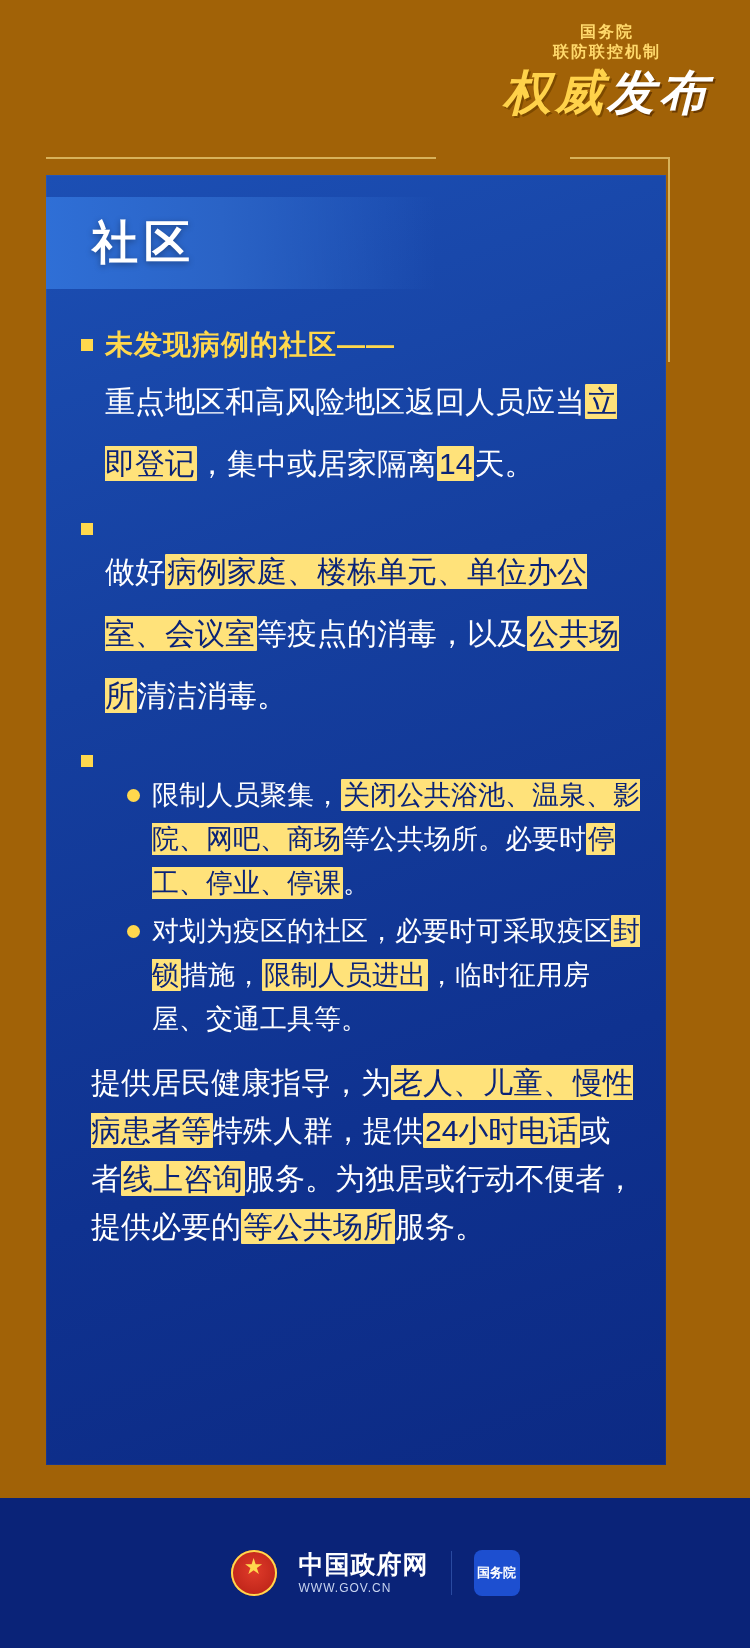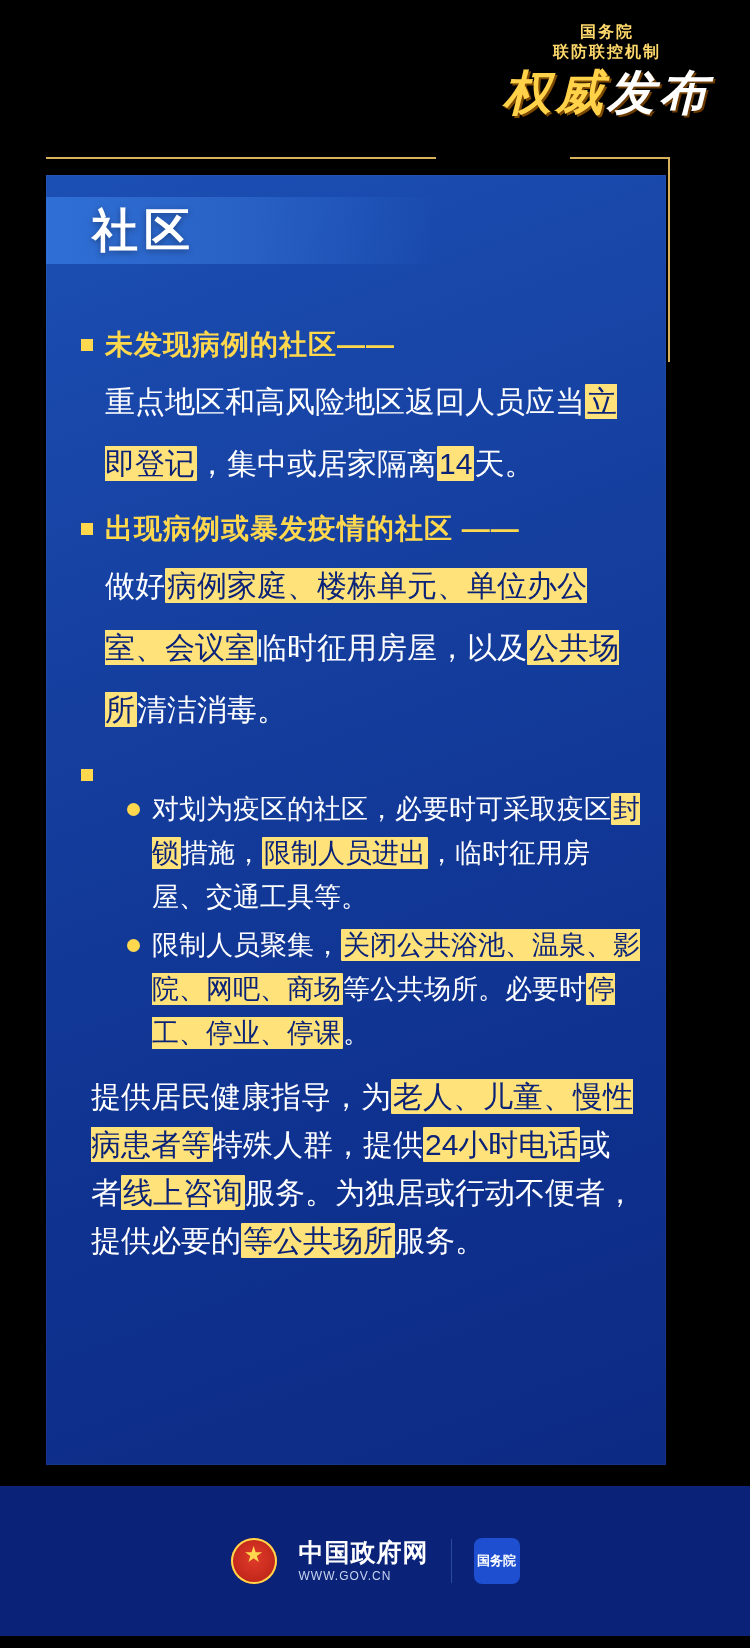--- a/index.html
+++ b/index.html
@@ -15,7 +15,7 @@
     background:
       radial-gradient(ellipse 700px 500px at 55% 30%, #14409e 0%, #0d2e8d 45%, #0a2378 100%),
       linear-gradient(180deg,#0a2krista 0%,#0a2378 100%);
-    background-color:#000000;
+    background-color:#a16207;
   }
   
   .header{

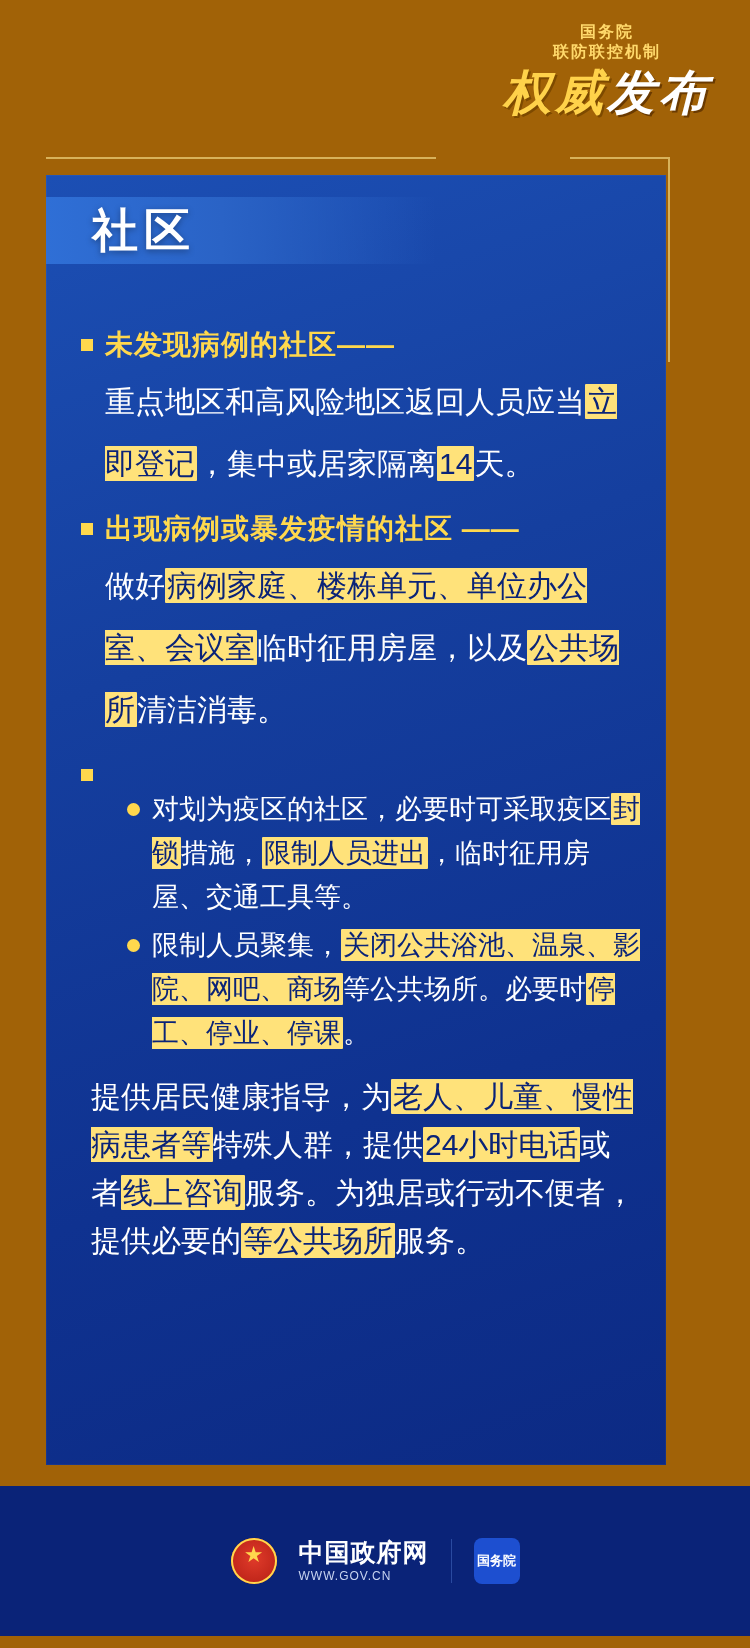--- a/index.html
+++ b/index.html
@@ -63,7 +63,7 @@
     box-shadow:0 0 0 1px rgba(255,255,255,0.04) inset;
   }
   .title-bar{
-    position:absolute;left:0;top:22px;width:390px;height:67px;
+    position:absolute;left:0;top:22px;width:390px;height:92px;
     background:linear-gradient(90deg,#2f6fd6 0%,#2a63c6 45%,rgba(42,99,198,0.0) 100%);
     display:flex;align-items:center;
   }

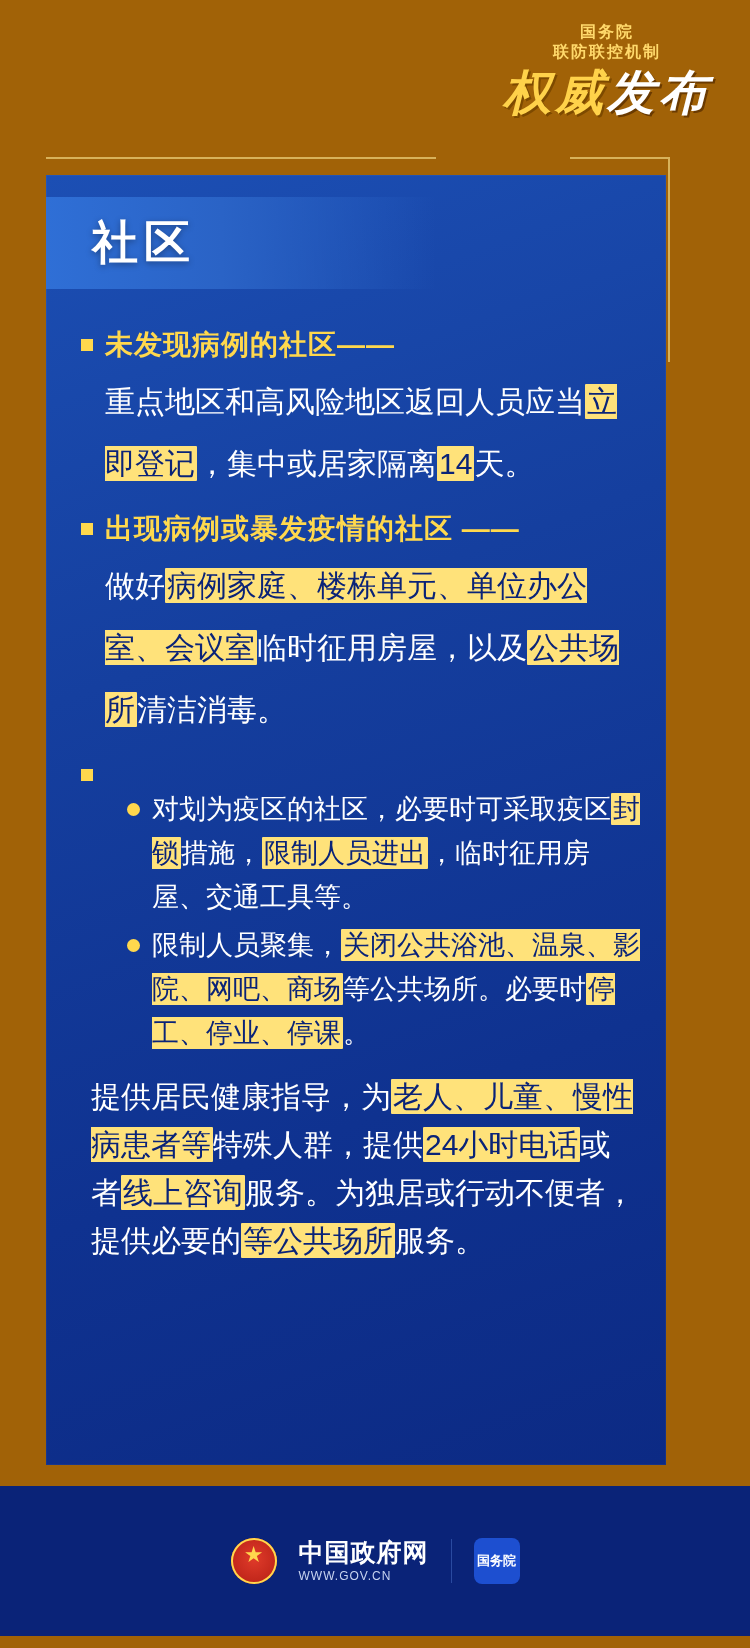--- a/index.html
+++ b/index.html
@@ -174,7 +174,6 @@
       <div class="sec">
         <div class="sec-head">
           <div class="sq"></div>
-          <div class="sec-head-text">出现病例或暴发疫情的社区 ——</div>
         </div>
         <p class="para">
           <span>做好</span><span class="hl">病例家庭、楼栋单元、单位办公室、会议室</span><span>临时征用房屋，以及</span><span class="hl">公共场所</span><span>清洁消毒。</span>

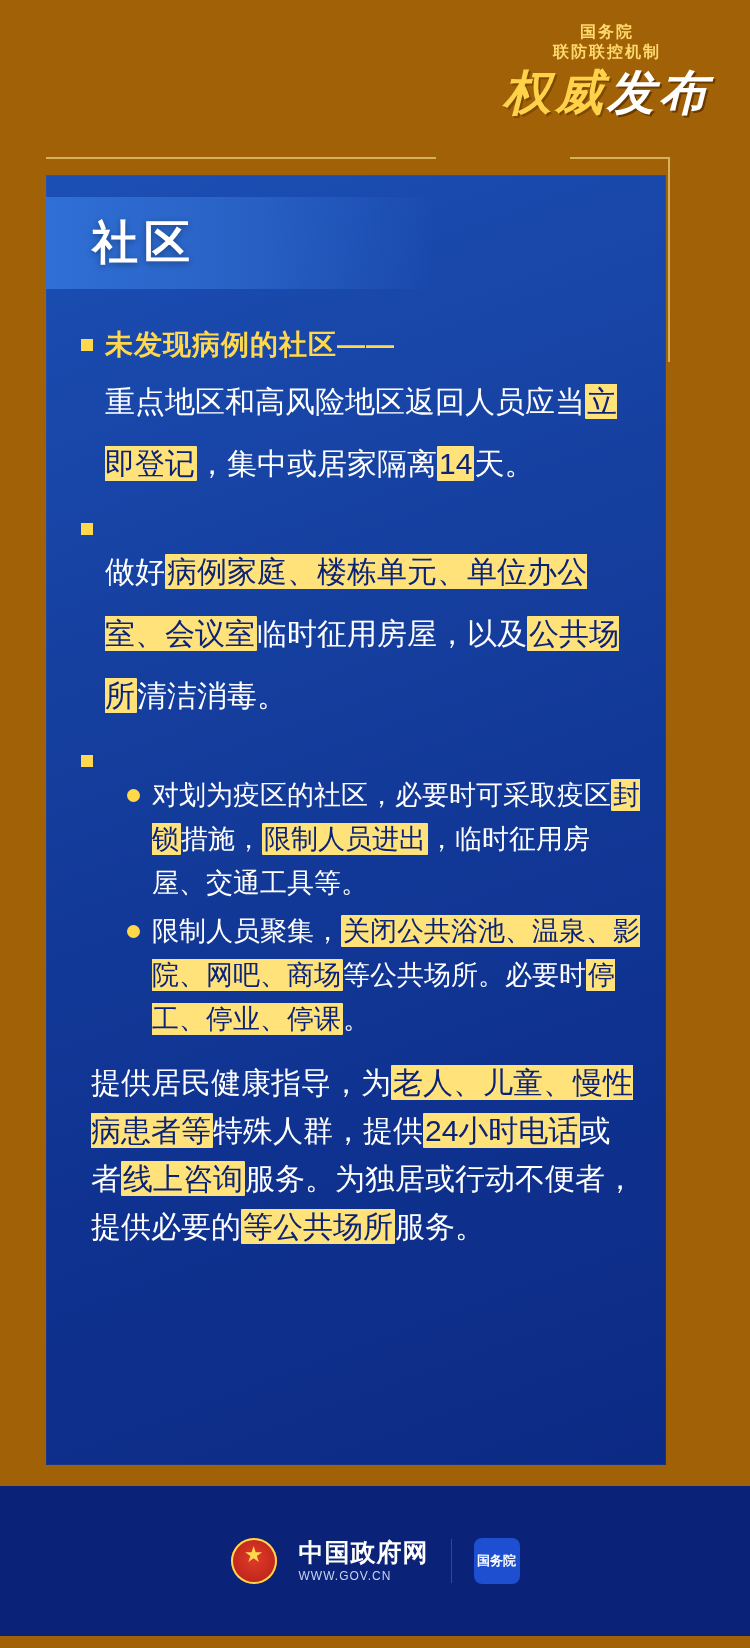--- a/index.html
+++ b/index.html
@@ -176,7 +176,7 @@
           <div class="sq"></div>
         </div>
         <p class="para">
-          <span>做好</span><span class="hl">病例家庭、楼栋单元、单位办公室、会议室</span><span>临时征用房屋，以及</span><span class="hl">公共场所</span><span>清洁消毒。</span>
+          <span>做好</span><span class="hl">病例家庭、楼栋单元、单位办公室、会议室</span><span>等疫点的消毒，以及</span><span class="hl">公共场所</span><span>清洁消毒。</span>
         </p>
       </div>
 

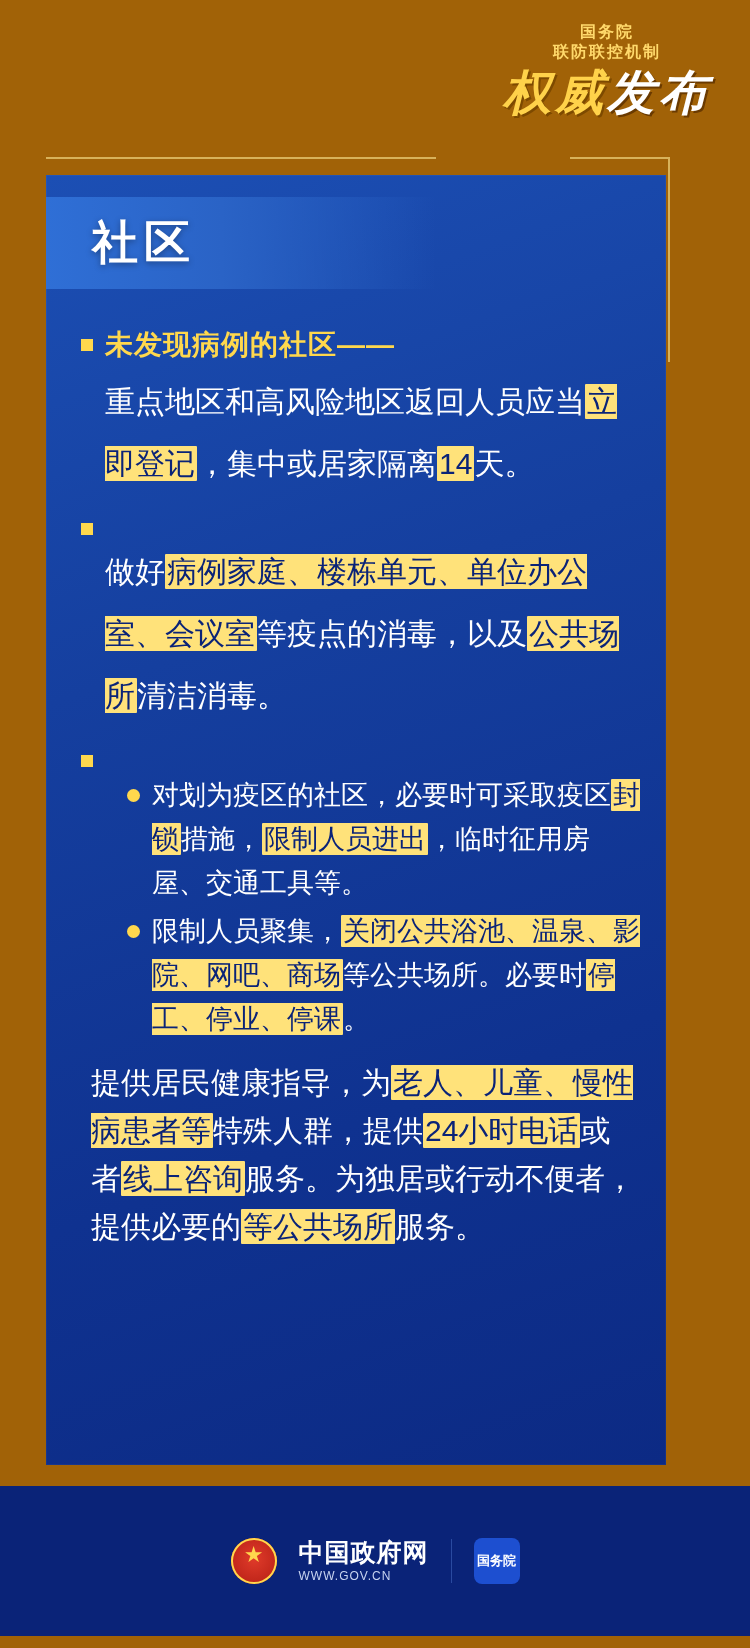--- a/index.html
+++ b/index.html
@@ -188,13 +188,13 @@
           <div class="sub-item">
             <div class="dot"></div>
             <div class="sub-text">
-              <span>对划为疫区的社区，必要时可采取疫区</span><span class="hl">封锁</span><span>措施，</span><span class="hl">限制人员进出</span><span>，临时征用房屋、交通工具等。</span>
+              <span>限制人员聚集，</span><span class="hl">关闭公共浴池、温泉、影院、网吧、商场</span><span>等公共场所。必要时</span><span class="hl">停工、停业、停课</span><span>。</span>
             </div>
           </div>
           <div class="sub-item">
             <div class="dot"></div>
             <div class="sub-text">
-              <span>限制人员聚集，</span><span class="hl">关闭公共浴池、温泉、影院、网吧、商场</span><span>等公共场所。必要时</span><span class="hl">停工、停业、停课</span><span>。</span>
+              <span>对划为疫区的社区，必要时可采取疫区</span><span class="hl">封锁</span><span>措施，</span><span class="hl">限制人员进出</span><span>，临时征用房屋、交通工具等。</span>
             </div>
           </div>
         </div>

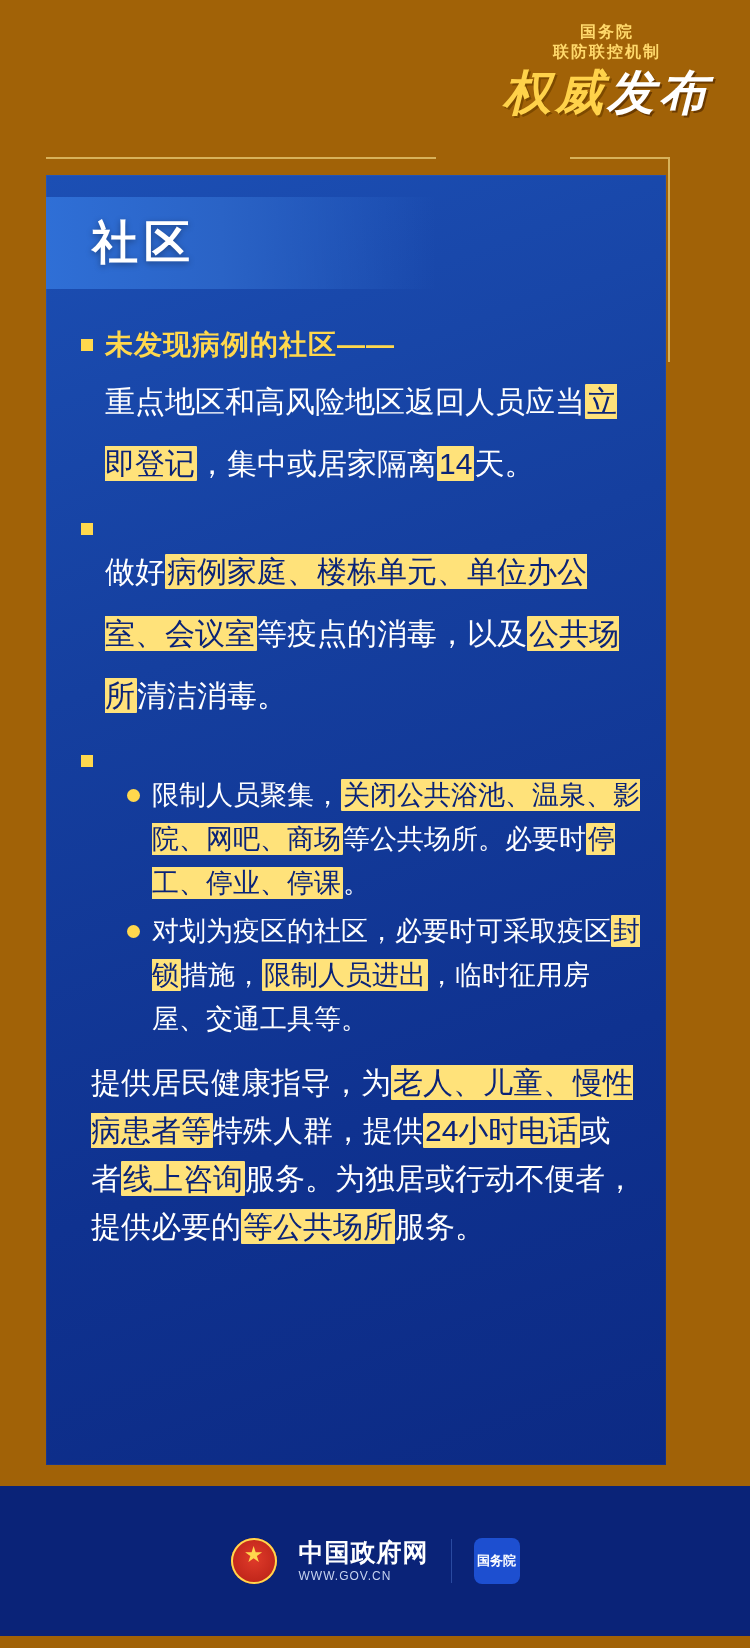--- a/index.html
+++ b/index.html
@@ -112,7 +112,7 @@
   }
   
   .footer{
-    position:absolute;left:0;right:0;bottom:12px;height:150px;
+    position:absolute;left:0;right:0;bottom:0;height:150px;
     background:#0a2378;
     display:flex;align-items:center;justify-content:center;gap:22px;
   }

